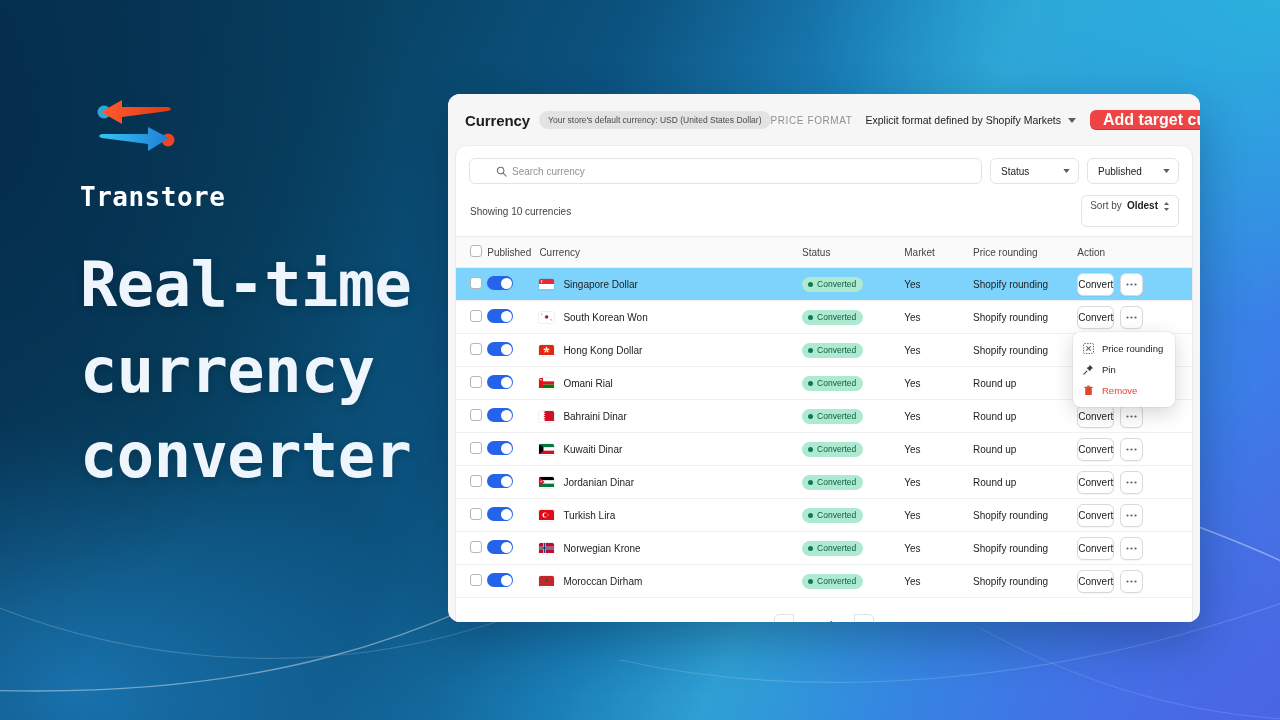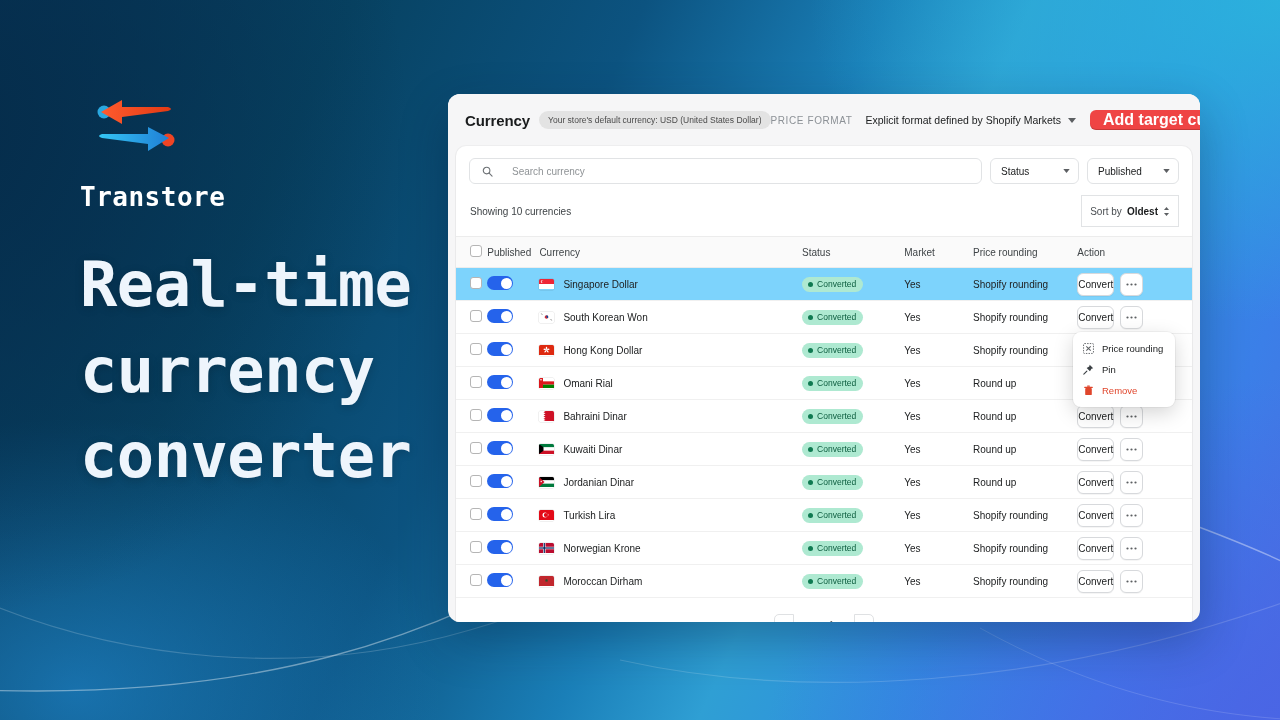--- a/index.html
+++ b/index.html
@@ -113,8 +113,8 @@
   .search-box {
     flex: 1 1 auto; height: 26px;
     border: 1px solid #e1e3e5; border-radius: 6px;
-    display: flex; align-items: center; gap: 19px;
-    padding: 0 12px; background: #fff;
+    display: flex; align-items: center; gap: 5px;
+    padding: 0 26px; background: #fff;
   }
   .search-ph { font-size: 10px; color: #8f9396; }
   .select-box {

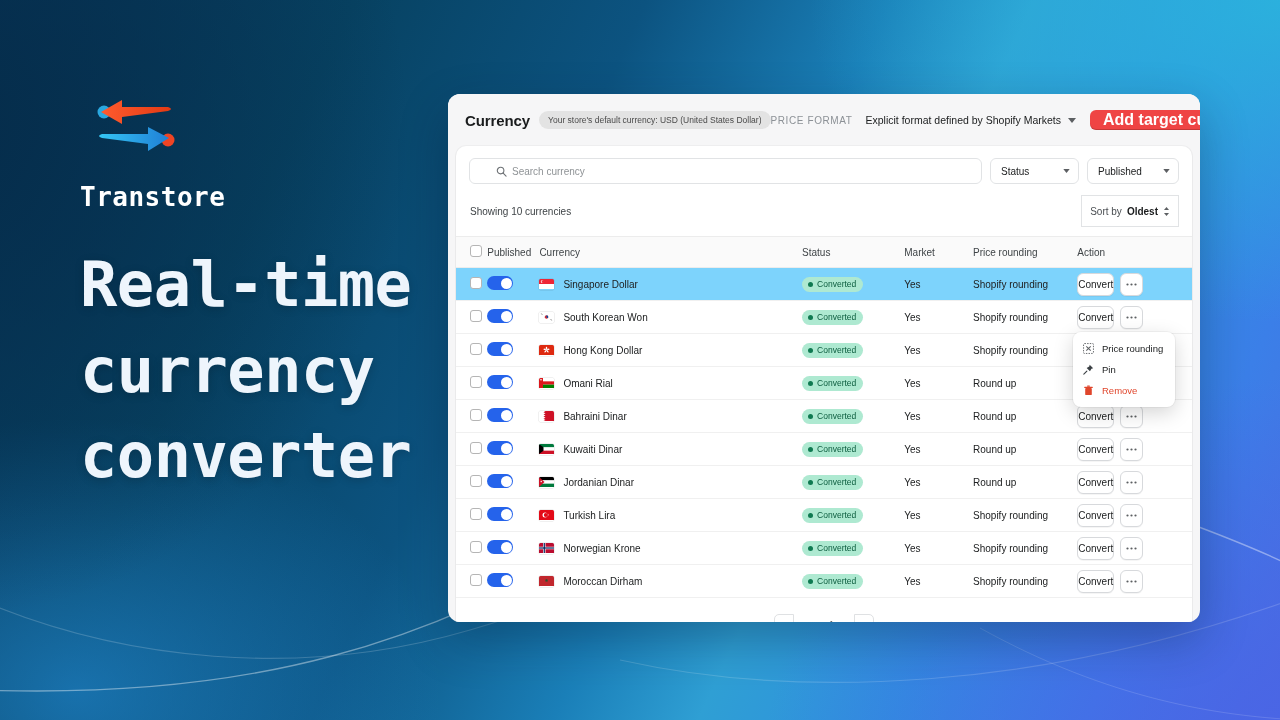--- a/index.html
+++ b/index.html
@@ -133,8 +133,8 @@
   }
   .showing-text { font-size: 10px; color: #3f4447; }
   .sortby {
-    border: 1px solid #e1e3e5; border-radius: 0;
-    height: 24px; display: flex; align-items: center; gap: 5px;
+    border: 1px solid #e1e3e5; border-radius: 6px;
+    height: 24px; display: flex; align-items: flex-end; gap: 5px;
     padding: 15px 8px; font-size: 10px; color: #4a4e52; cursor: pointer;
   }
   .sortby b { color: #1a1c1d; font-weight: 700; }

